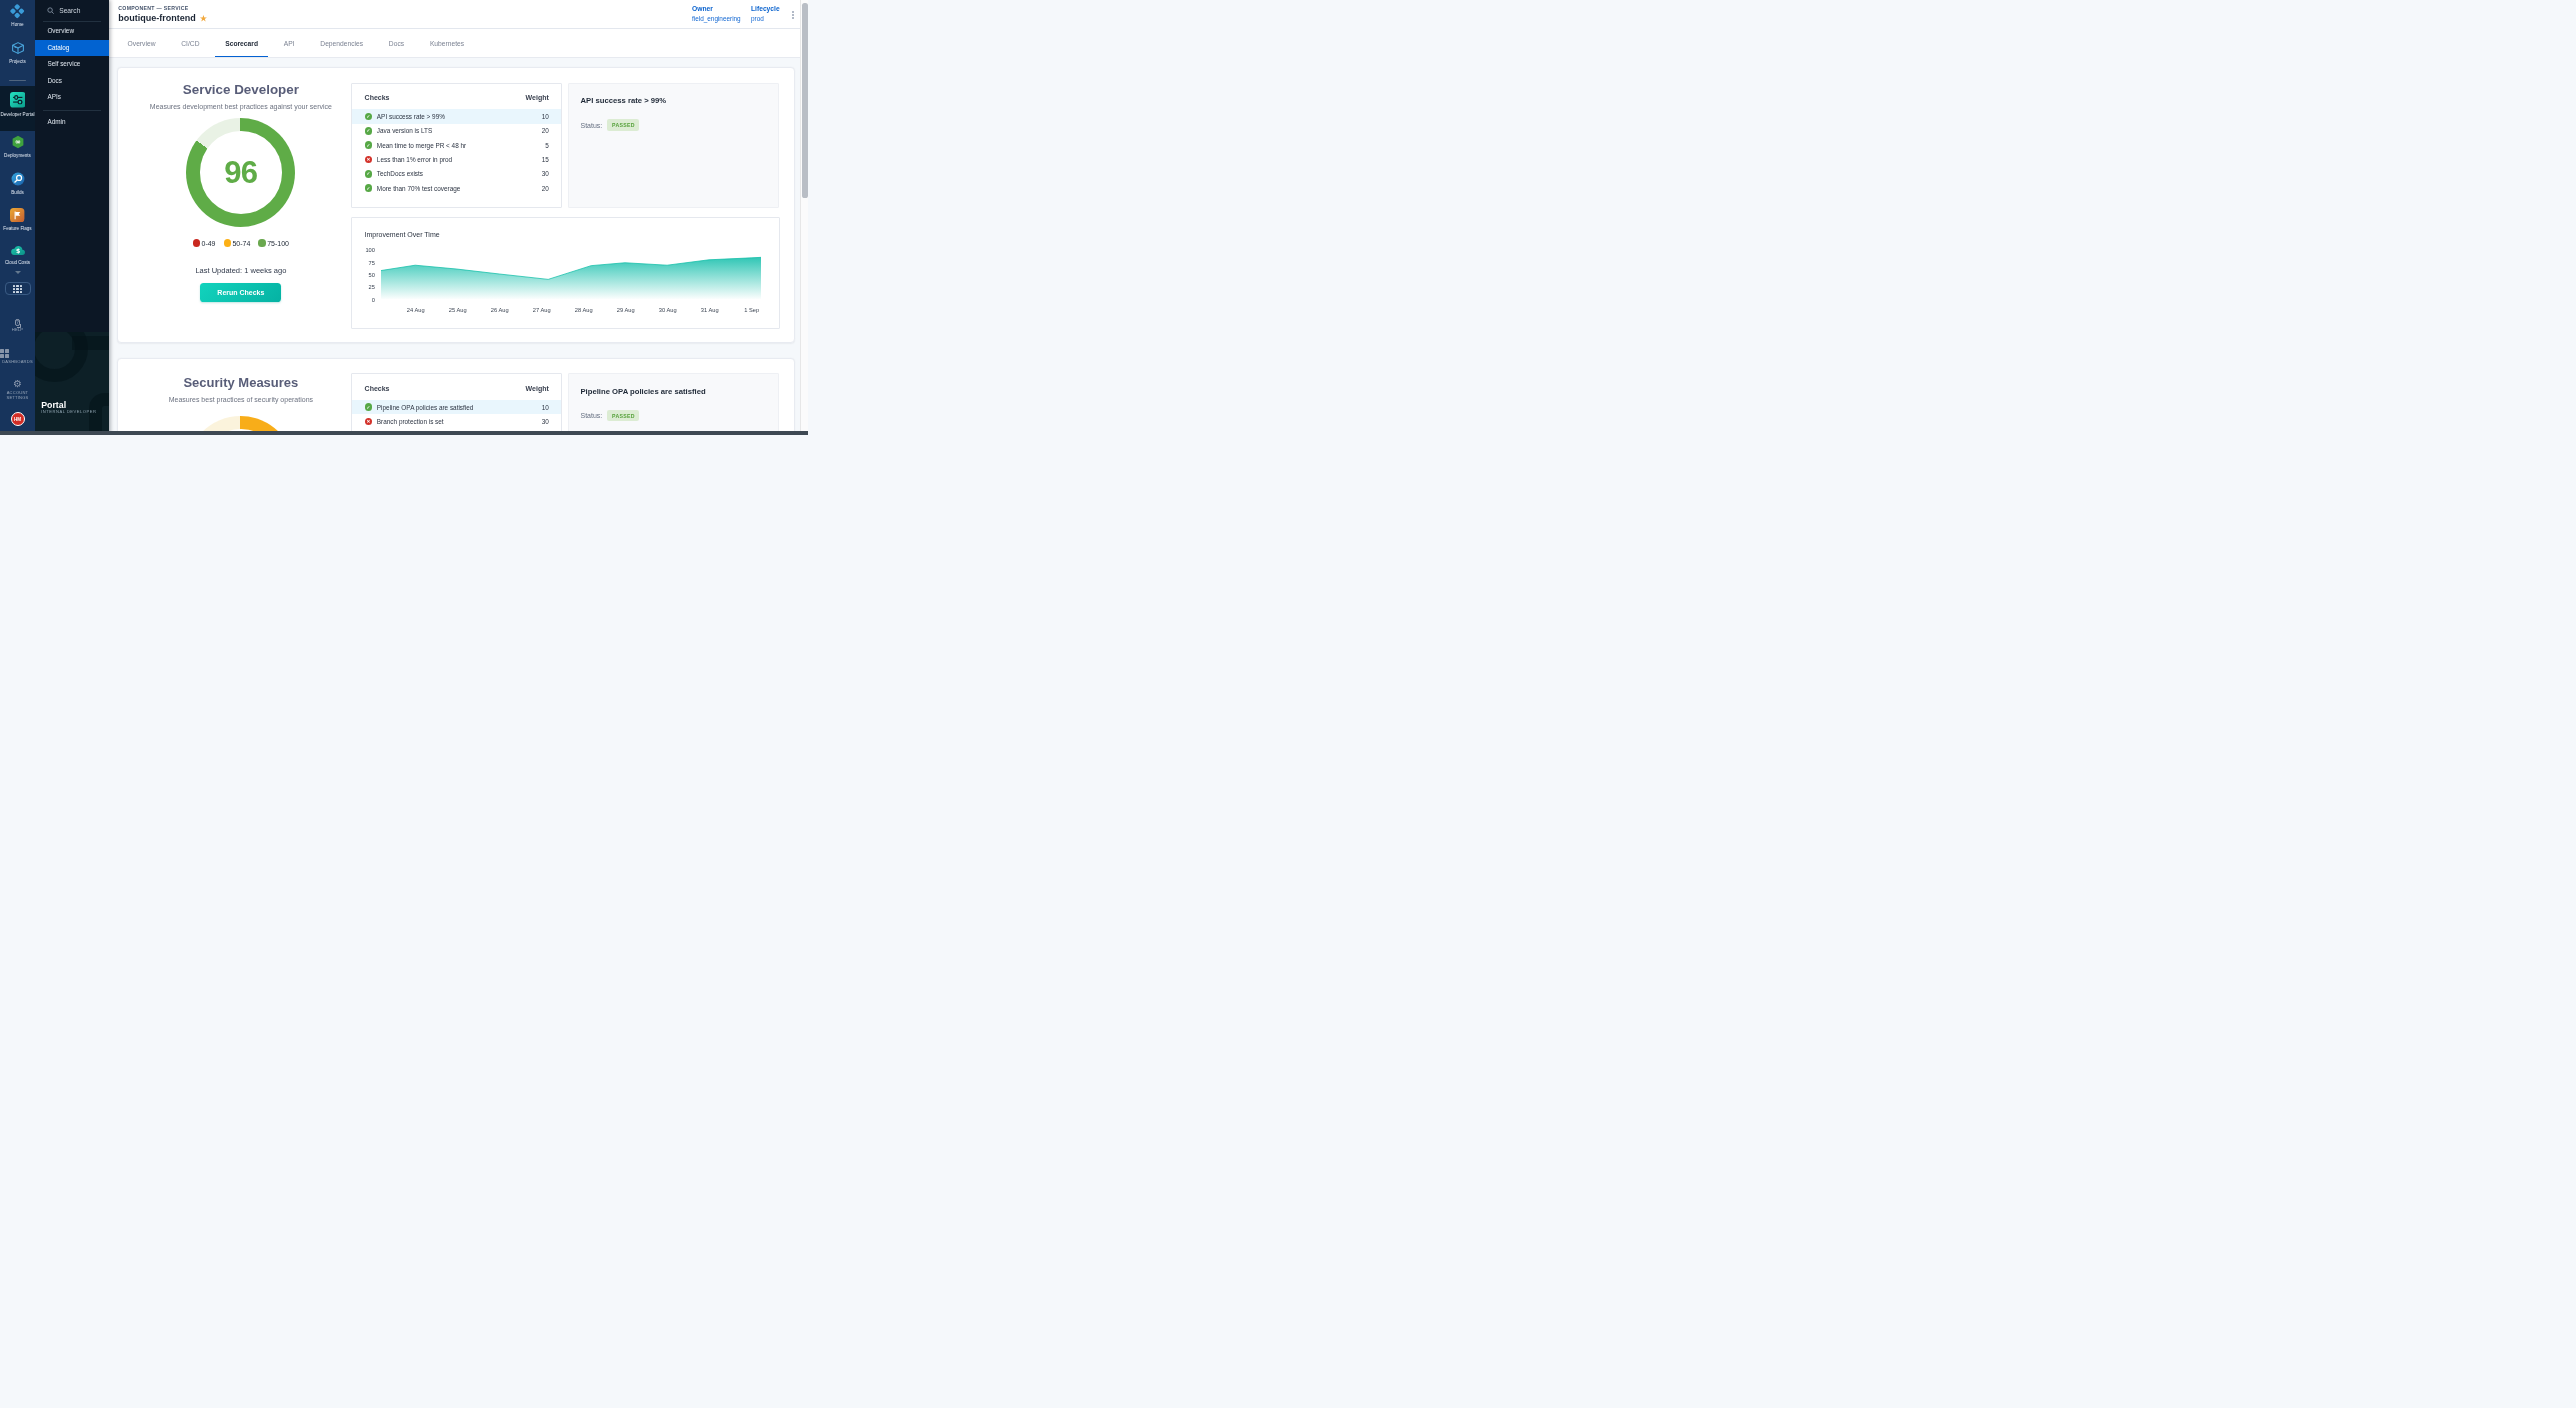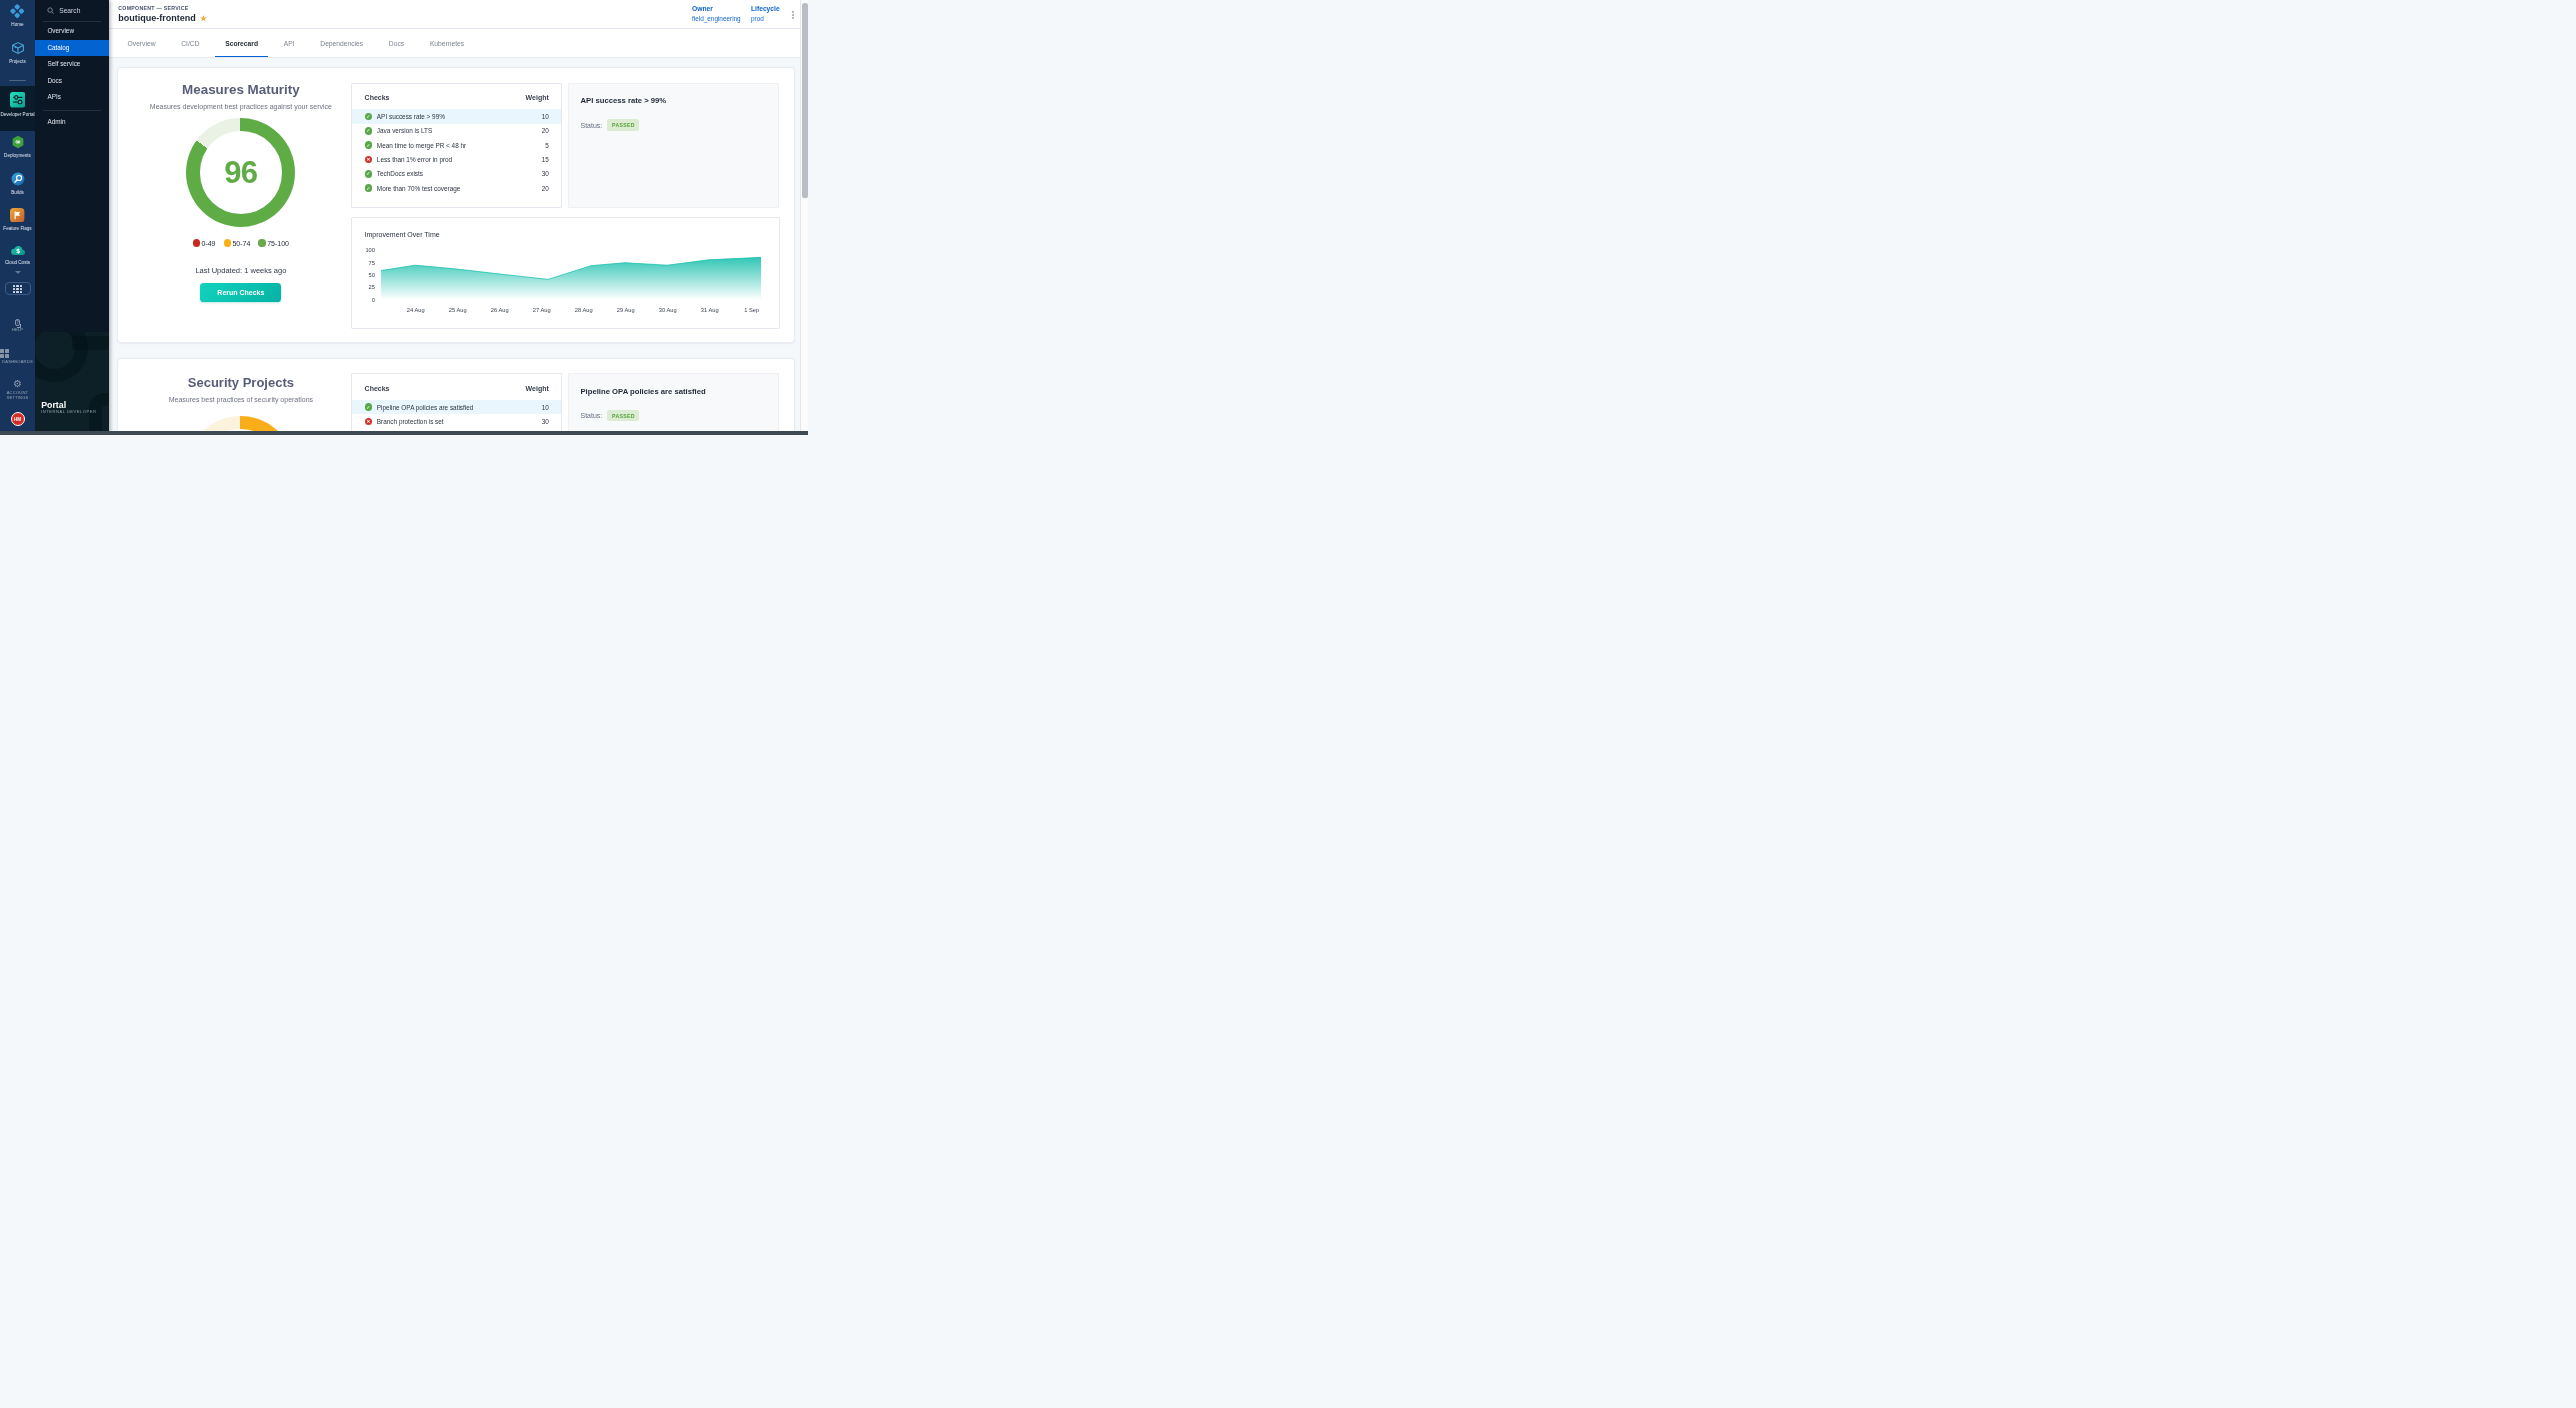--- a/index.html
+++ b/index.html
@@ -320,7 +320,7 @@
 
       <section class="card" id="card-0">
         <div class="leftcol">
-          <div class="sc-title">Measures Maturity</div>
+          <div class="sc-title">Service Developer</div>
           <div class="sc-subtitle">Measures development best practices against your service</div>
           <div class="donut" id="gauge-0" style="background: conic-gradient(rgb(95, 172, 71) 0deg, rgb(95, 172, 71) 306deg, rgb(233, 242, 229) 306deg, rgb(233, 242, 229) 360deg);">
             <div class="score">96</div>

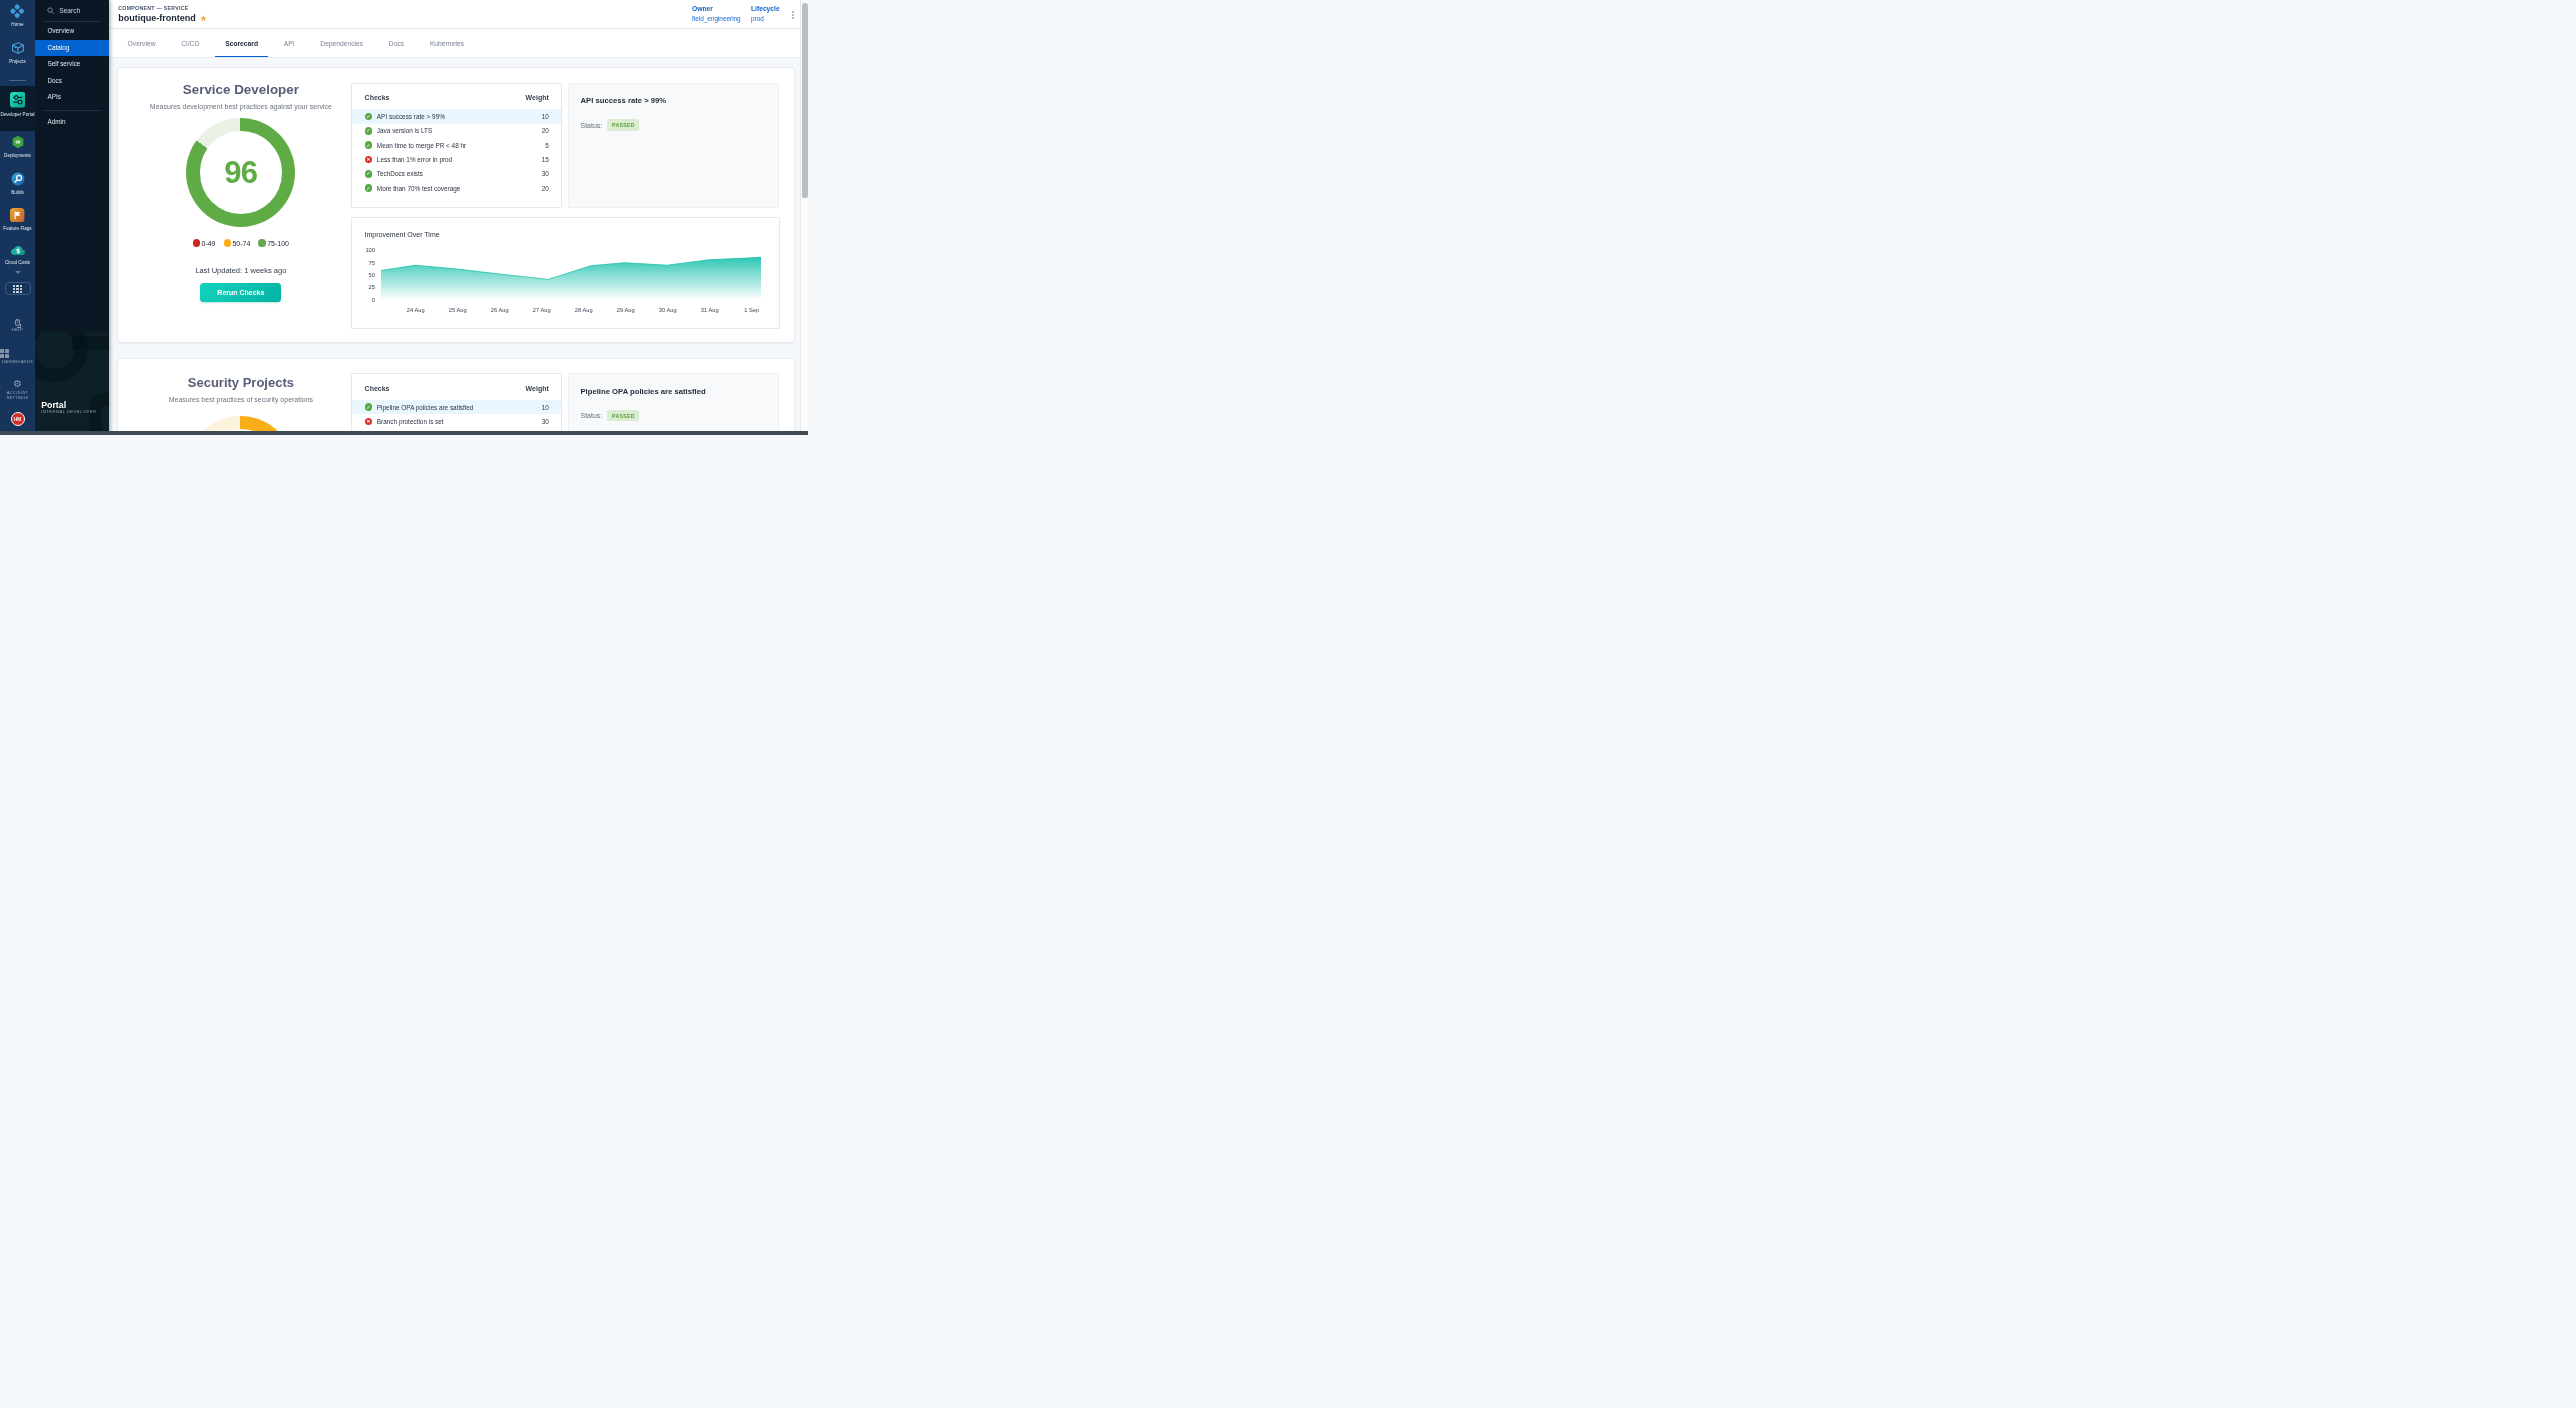--- a/index.html
+++ b/index.html
@@ -425,7 +425,7 @@
 
       <section class="card" id="card-1">
         <div class="leftcol">
-          <div class="sc-title">Security Projects</div>
+          <div class="sc-title">Security Measures</div>
           <div class="sc-subtitle">Measures best practices of security operations</div>
           <div class="donut" id="gauge-1" style="background: conic-gradient(rgb(248, 173, 25) 0deg, rgb(248, 173, 25) 198deg, rgb(251, 243, 220) 198deg, rgb(251, 243, 220) 360deg);"></div>
         </div>

